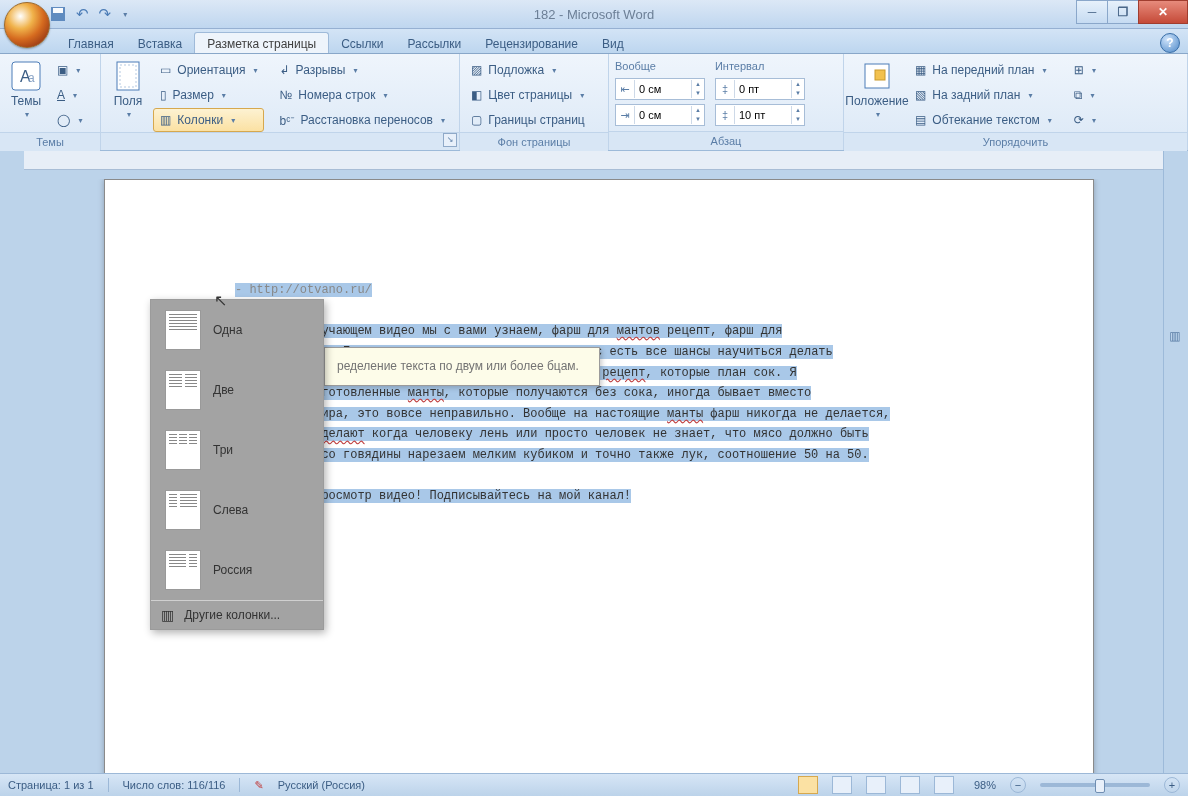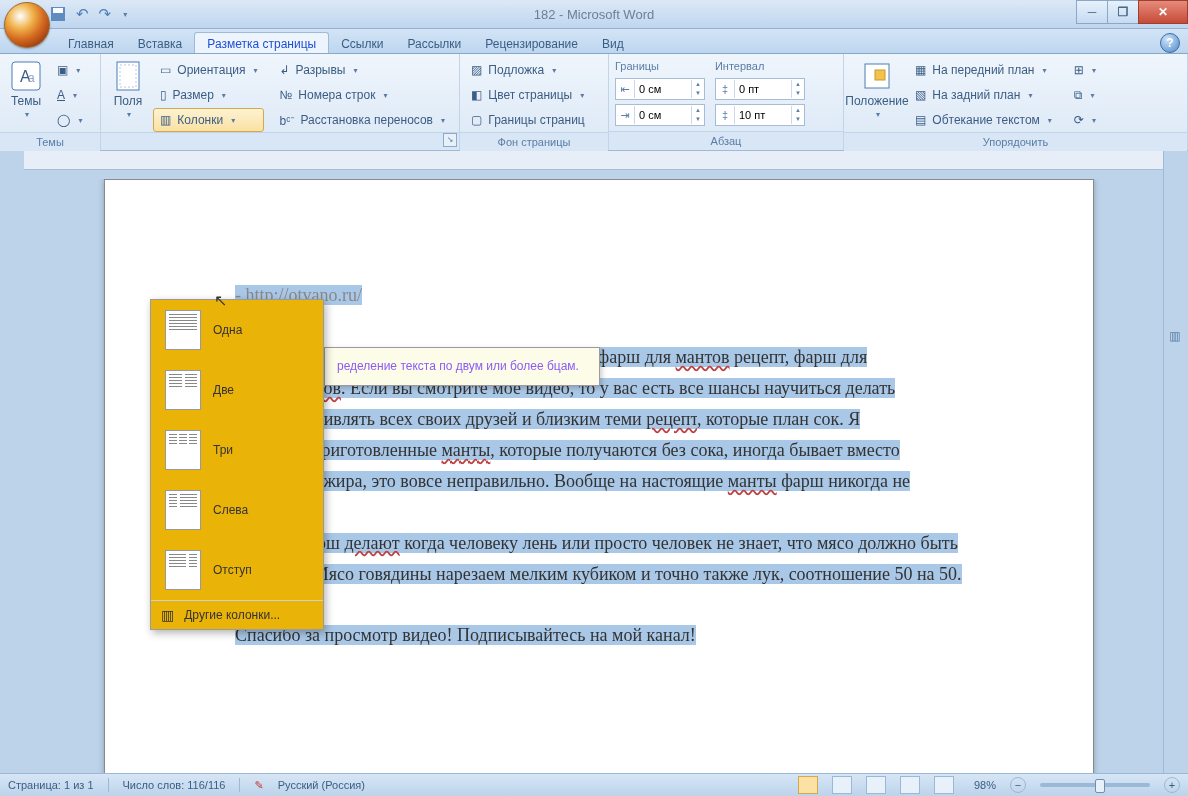--- a/index.html
+++ b/index.html
@@ -20,7 +20,7 @@
 
 .tabrow{height:24px;background:linear-gradient(#d3e4f6,#bdd6ef);display:flex;align-items:flex-end;padding-left:56px;border-bottom:1px solid #89a7c9}
 .tab{padding:4px 12px 2px;color:#3b5d84;cursor:pointer}
-.tab.active{background:#eef4fb;border:1px solid #9fbad9;border-bottom:none;border-radius:3px 3px 0 0;color:#1d4ed8}
+.tab.active{background:#eef4fb;border:1px solid #9fbad9;border-bottom:none;border-radius:3px 3px 0 0;color:#404040}
 .helpbtn{margin-left:auto;margin-right:8px;width:18px;height:18px;border-radius:50%;background:radial-gradient(circle at 35% 30%,#cfe4fb,#4d88c8);color:#fff;font-size:12px;font-weight:bold;display:flex;align-items:center;justify-content:center;border:1px solid #3a6fa8}
 
 

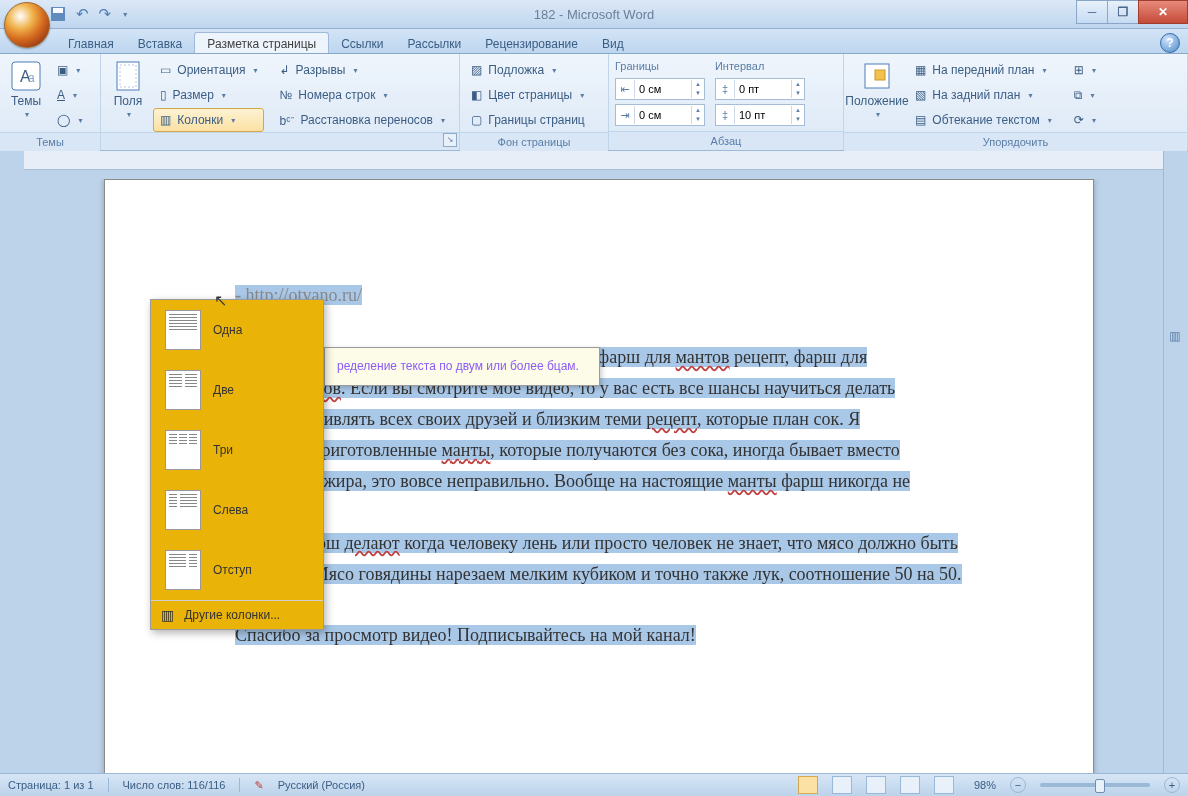--- a/index.html
+++ b/index.html
@@ -218,7 +218,7 @@
     <div class="group" style="width:226px">
       <div class="group-body">
         <div class="parastack" style="margin-left:2px">
-          <div class="paracol-label">Границы</div>
+          <div class="paracol-label">Вообще</div>
           <div class="spin">
               <span class="ico">⇤</span>
               <input value="0 см" style="">

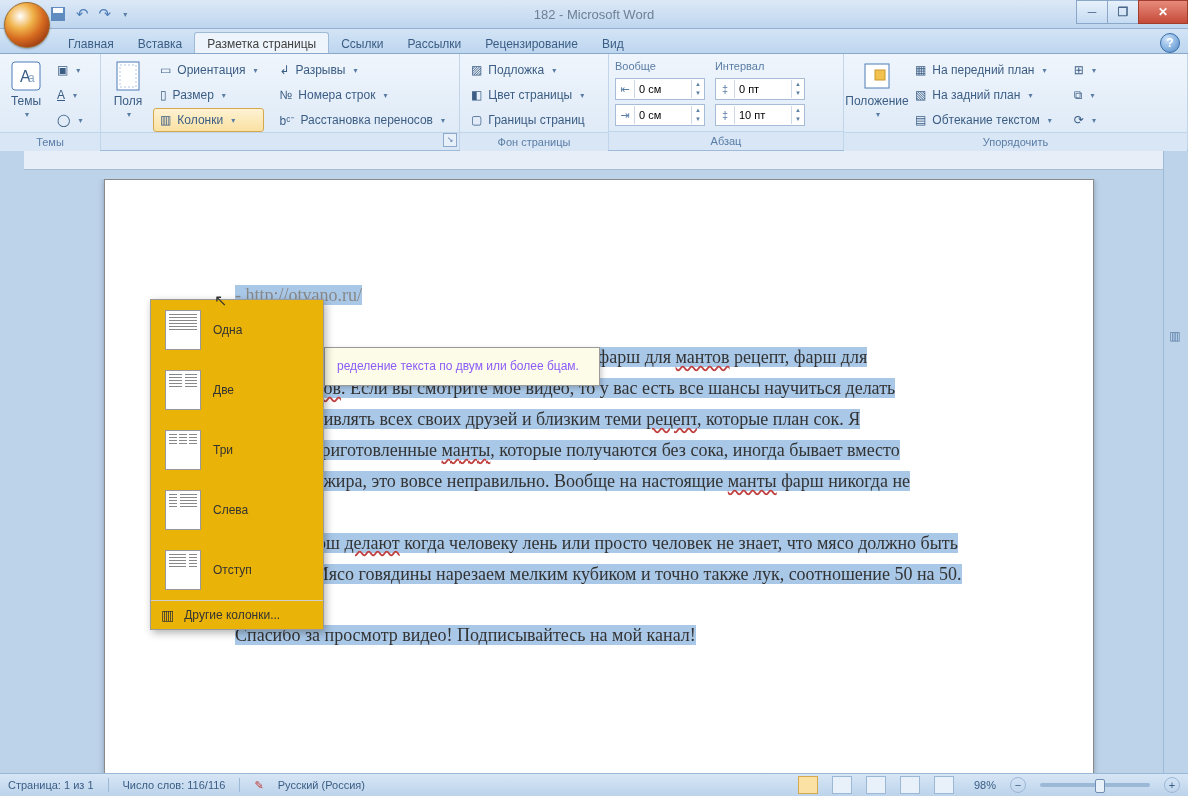--- a/index.html
+++ b/index.html
@@ -62,7 +62,7 @@
 .vruler-r{position:absolute;right:0;top:0;bottom:0;width:24px;background:#bcd3ea;border-left:1px solid #9dbad9}
 .pagewrap{position:absolute;left:90px;top:28px;right:80px;bottom:0;overflow:hidden}
 .page{width:990px;min-height:700px;background:#fff;border:1px solid #8a8a8a;box-shadow:0 0 6px rgba(0,0,0,.25);margin:0 auto;padding:100px 130px 60px;box-sizing:border-box;position:relative}
-.doc-text{font-size:18px;line-height:1.72;color:#333;font-family:Liberation Serif, serif}
+.doc-text{font-size:12px;line-height:1.72;color:#333;font-family:Liberation Mono, monospace}
 .doc-text .hl{background:#a9c8e8}
 .doc-text .wavy{text-decoration:underline wavy #c04040;text-underline-offset:2px}
 .doc-url{color:#888}

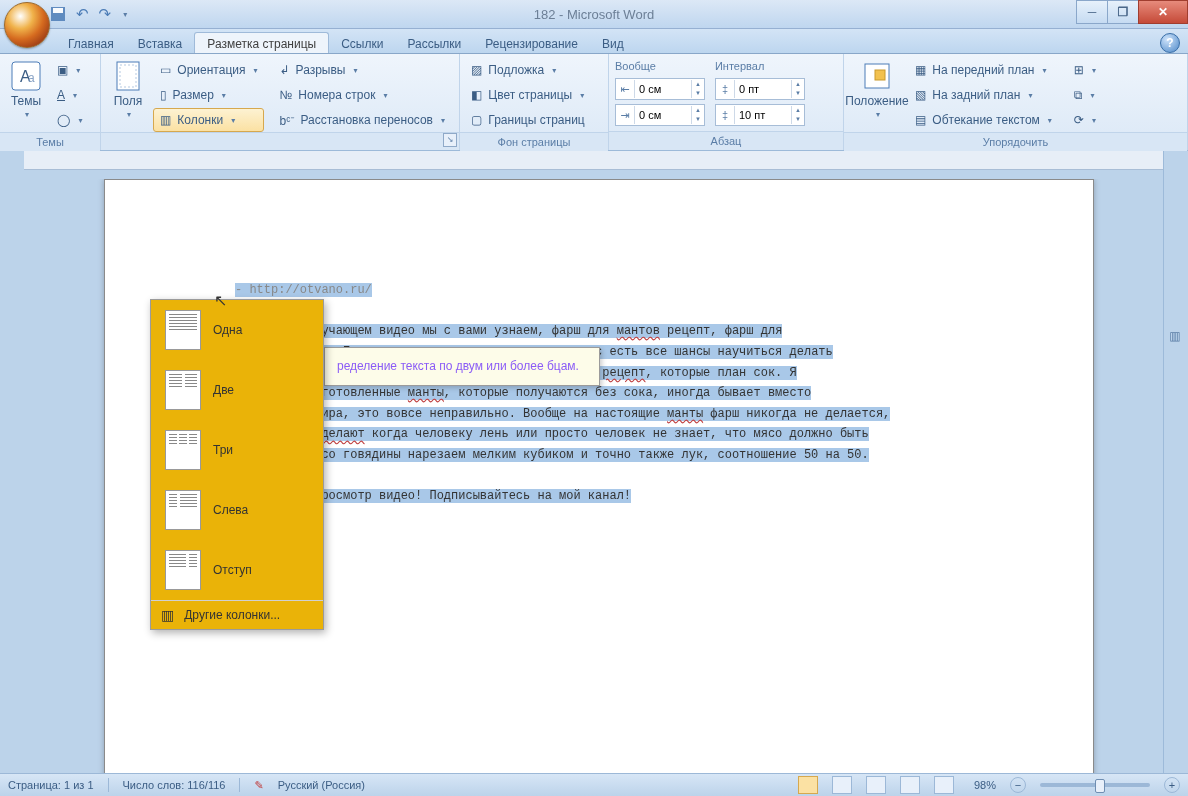--- a/index.html
+++ b/index.html
@@ -44,7 +44,7 @@
 .paracol-label{font-size:11px;color:#5a7da6;margin-bottom:2px}
 
 
-.dropdown{position:absolute;left:150px;top:148px;width:172px;background:#eab308;border:1px solid #9b9b9b;box-shadow:2px 3px 8px rgba(0,0,0,.3);z-index:50}
+.dropdown{position:absolute;left:150px;top:148px;width:172px;background:#a3a3a3;border:1px solid #9b9b9b;box-shadow:2px 3px 8px rgba(0,0,0,.3);z-index:50}
 .dd-item{display:flex;align-items:center;gap:12px;padding:10px 14px;cursor:pointer}
 .dd-ico{width:28px;height:32px;border:1px solid #999;background:#fff;position:relative;display:flex;flex-direction:column;padding:3px;gap:2px}
 .dd-ico .ln{height:1px;background:#888}

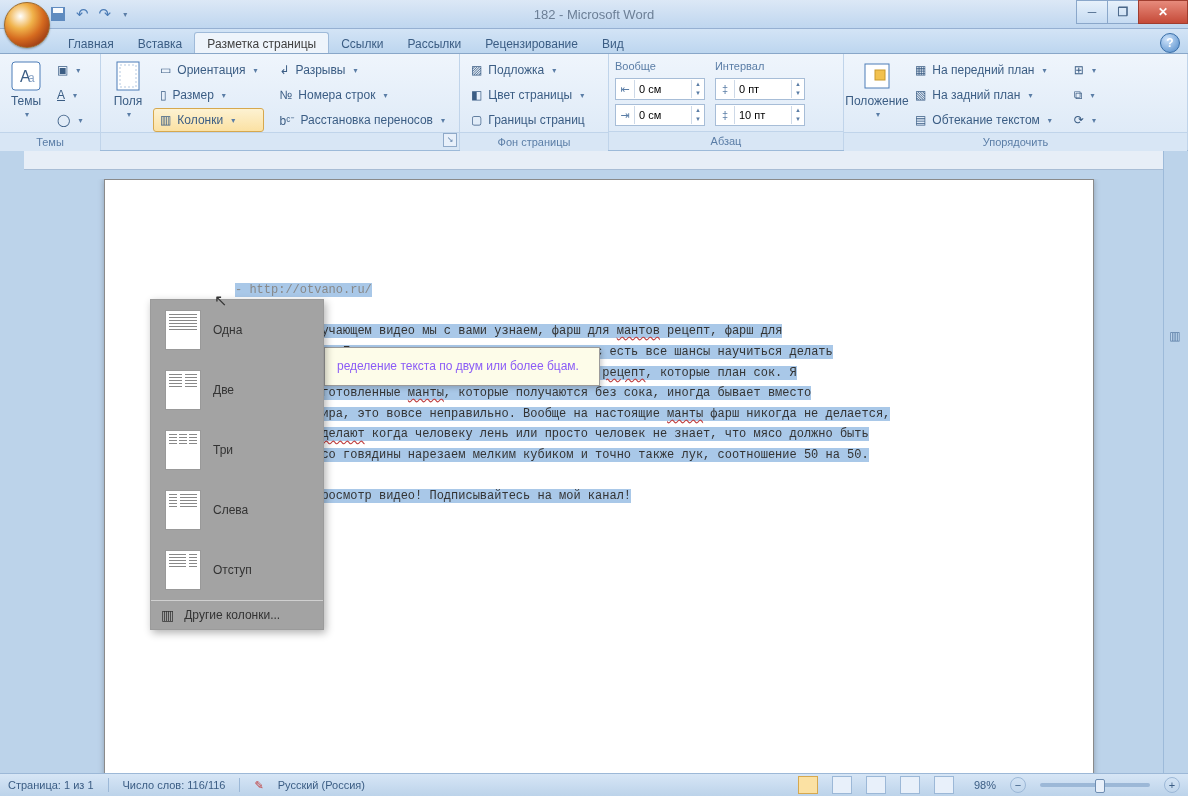--- a/index.html
+++ b/index.html
@@ -53,7 +53,7 @@
 .cursor{position:absolute;left:214px;top:140px;z-index:60;font-size:16px;pointer-events:none}
 
 
-.tooltip{position:absolute;left:324px;top:196px;width:250px;background:#fdfce9;border:1px solid #9b9b9b;padding:10px 12px;z-index:40;box-shadow:2px 2px 5px rgba(0,0,0,.2);font-size:12px;color:#8b5cf6;line-height:1.4}
+.tooltip{position:absolute;left:324px;top:196px;width:250px;background:#fdfce9;border:1px solid #9b9b9b;padding:10px 12px;z-index:40;box-shadow:2px 2px 5px rgba(0,0,0,.2);font-size:12px;color:#737373;line-height:1.4}
 
 
 .docarea{flex:1;background:#bcd3ea;display:flex;position:relative;overflow:hidden}

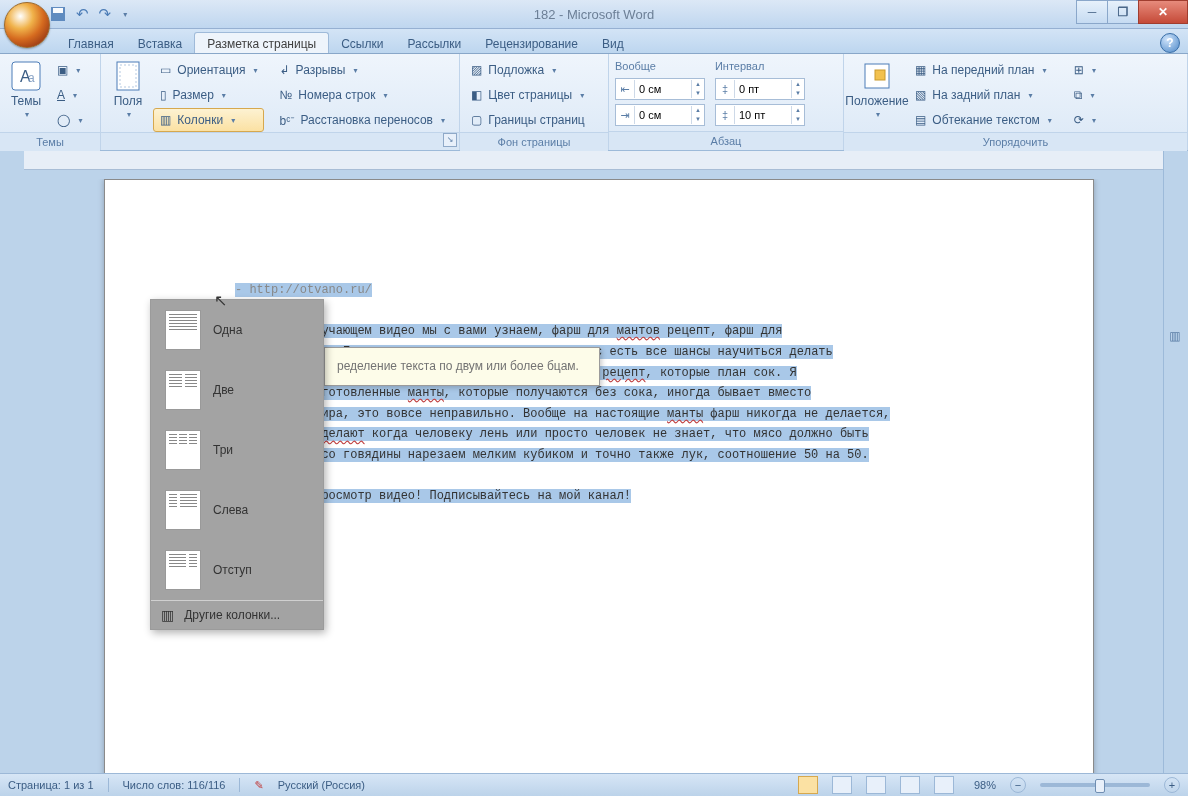--- a/index.html
+++ b/index.html
@@ -420,7 +420,7 @@
               <div class="ln"></div>
             </div>
           </div>
-        <span>Отступ</span>
+        <span>Россия</span>
       </div>
       <div class="dd-sep"></div>
       <div class="dd-more">

